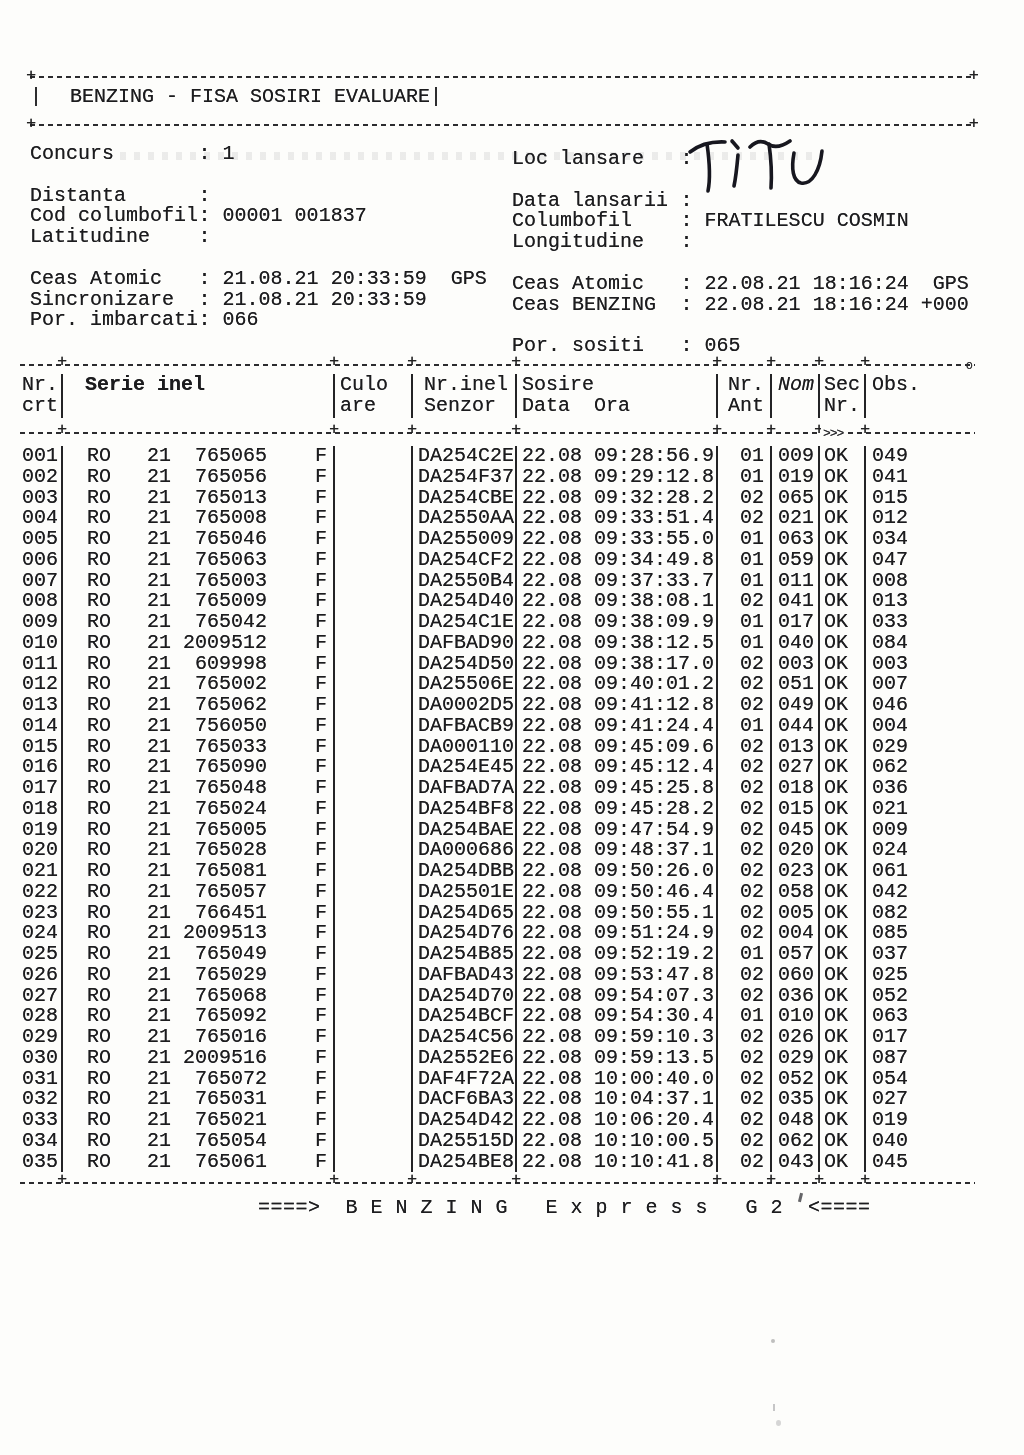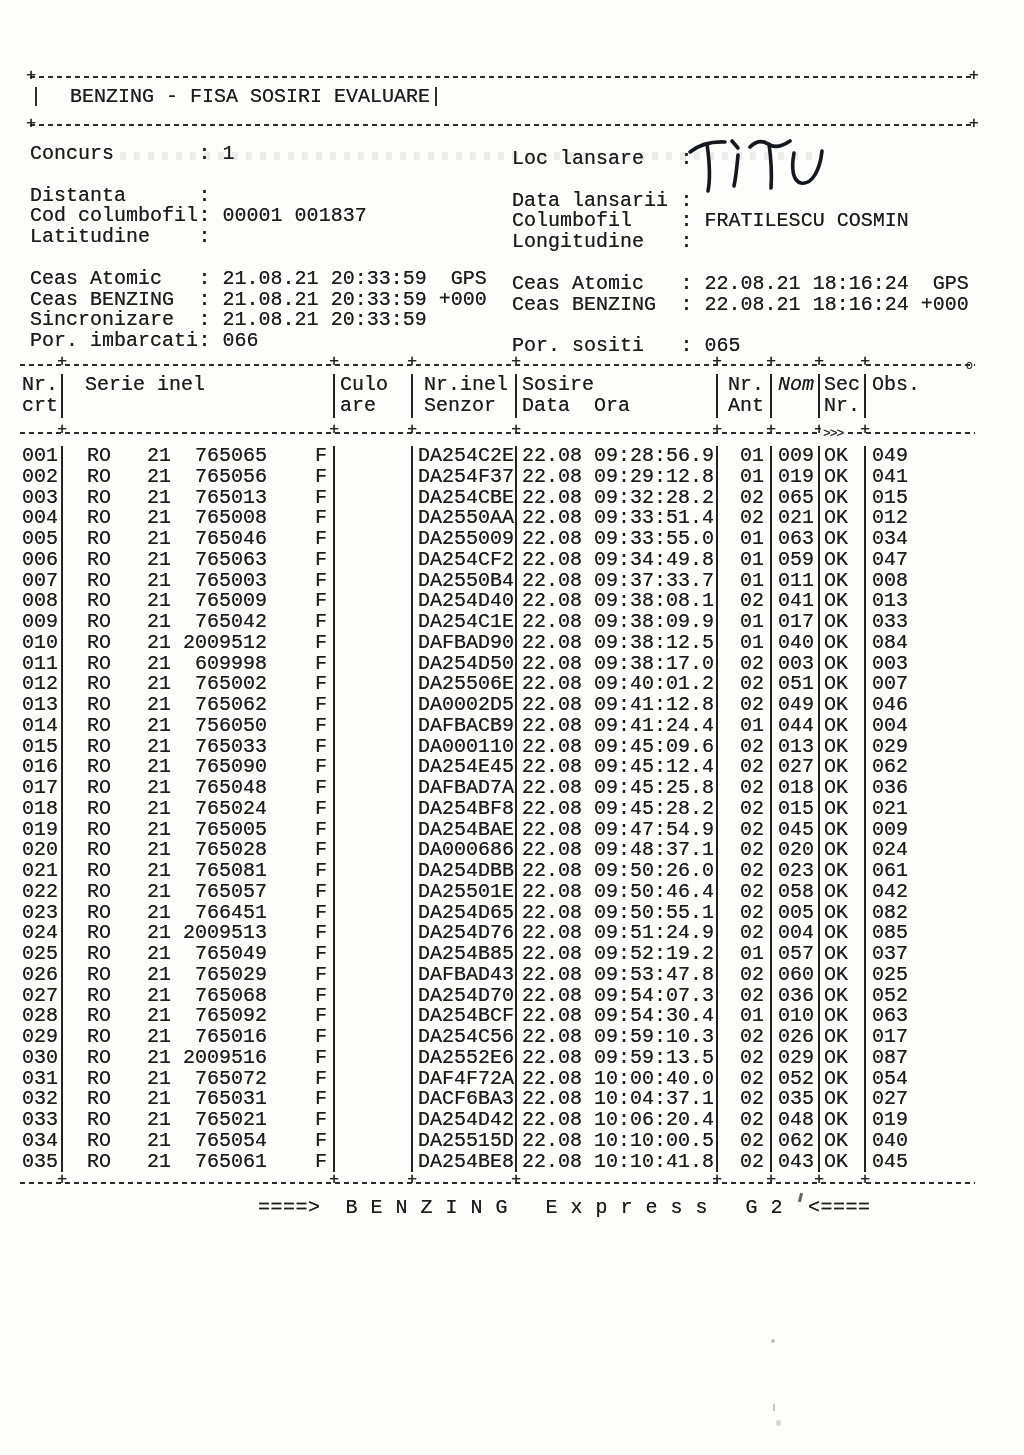--- a/index.html
+++ b/index.html
@@ -106,7 +106,6 @@
         <div class="mline"><span class="mlab">Latitudine</span><span class="mcolon">: </span><span class="mval"></span></div>
         <div class="mline"></div>
         <div class="mline"><span class="mlab">Ceas Atomic</span><span class="mcolon">: </span><span class="mval">21.08.21 20:33:59  GPS</span></div>
-        <div class="mline"><span class="mlab">Ceas BENZING</span><span class="mcolon">: </span><span class="mval">21.08.21 20:33:59 +000</span></div>
         <div class="mline"><span class="mlab">Sincronizare</span><span class="mcolon">: </span><span class="mval">21.08.21 20:33:59</span></div>
         <div class="mline"><span class="mlab">Por. imbarcati</span><span class="mcolon">: </span><span class="mval">066</span></div>
       </div>

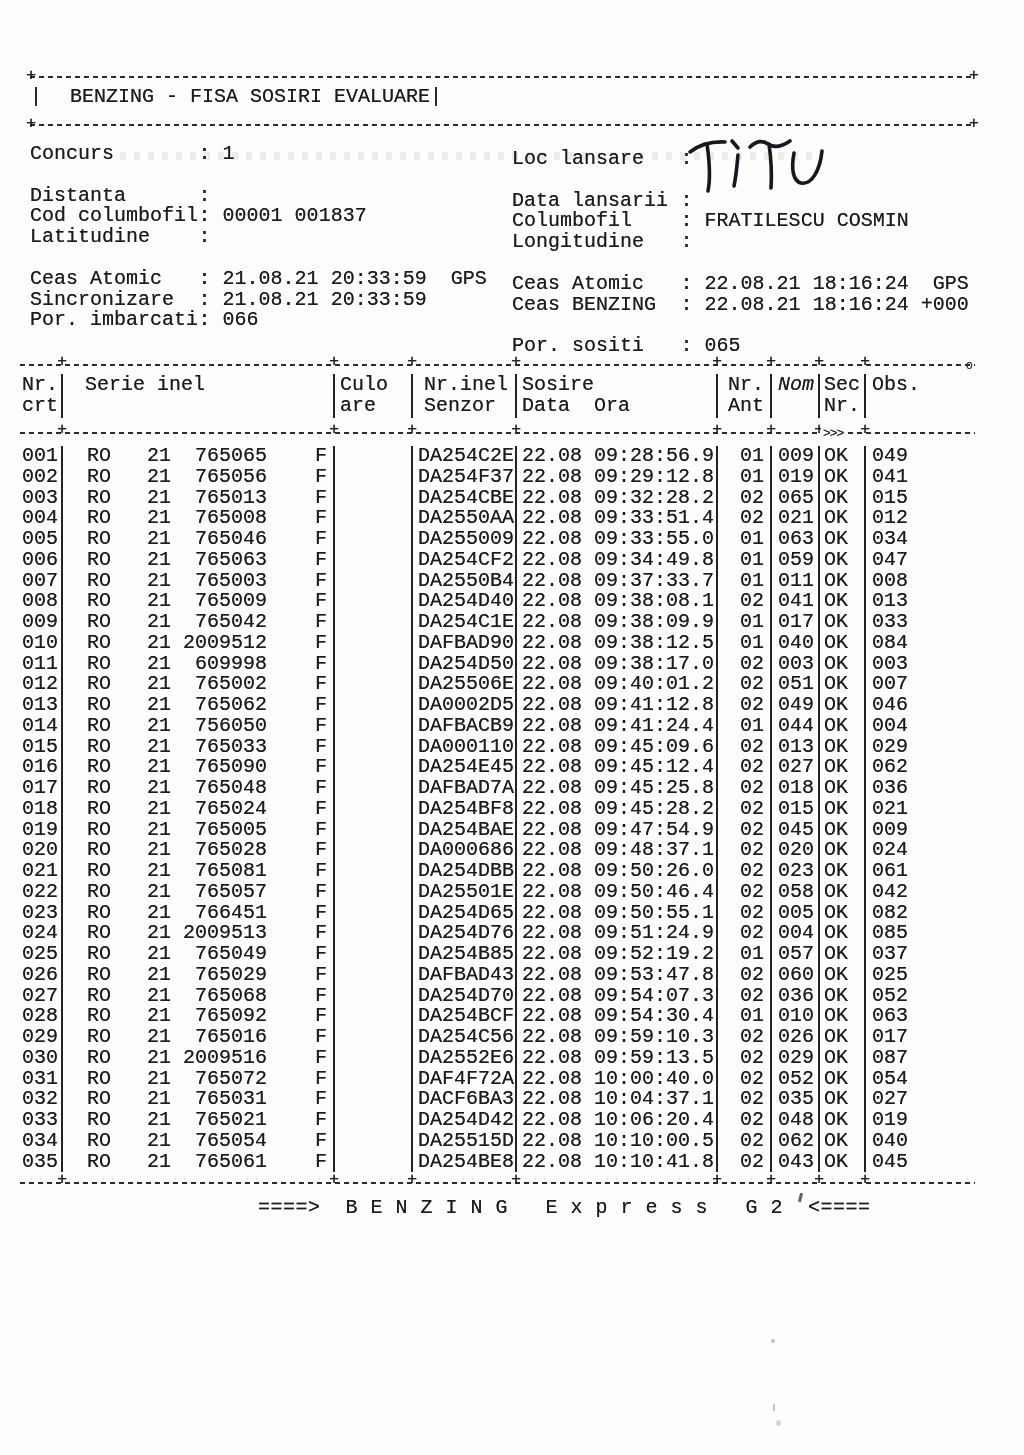--- a/index.html
+++ b/index.html
@@ -51,7 +51,7 @@
   .ghead > div, .trow > div { border-right:2px solid #232325; overflow:visible; }
   .ghead > div:last-child, .trow > div:last-child { border-right:none; }
   .ghead .hl { height:21px; line-height:21px; white-space:pre; }
-  .hc0 { padding-left:2px; } .hc1 { padding-left:22px; } .hc2 { padding-left:5px; }
+  .hc0 { padding-left:2px; } .hc1 { padding-left:22px;font-weight:bold; } .hc2 { padding-left:5px; }
   .hc3 { padding-left:11px; }  .hc4 { padding-left:5px; }  .hc5 { padding-left:10px; }
   .hc6 { padding-left:6px;font-style:italic; }  .hc7 { padding-left:4px; }  .hc8 { padding-left:6px; }
   .rows { margin-top:6px; }

